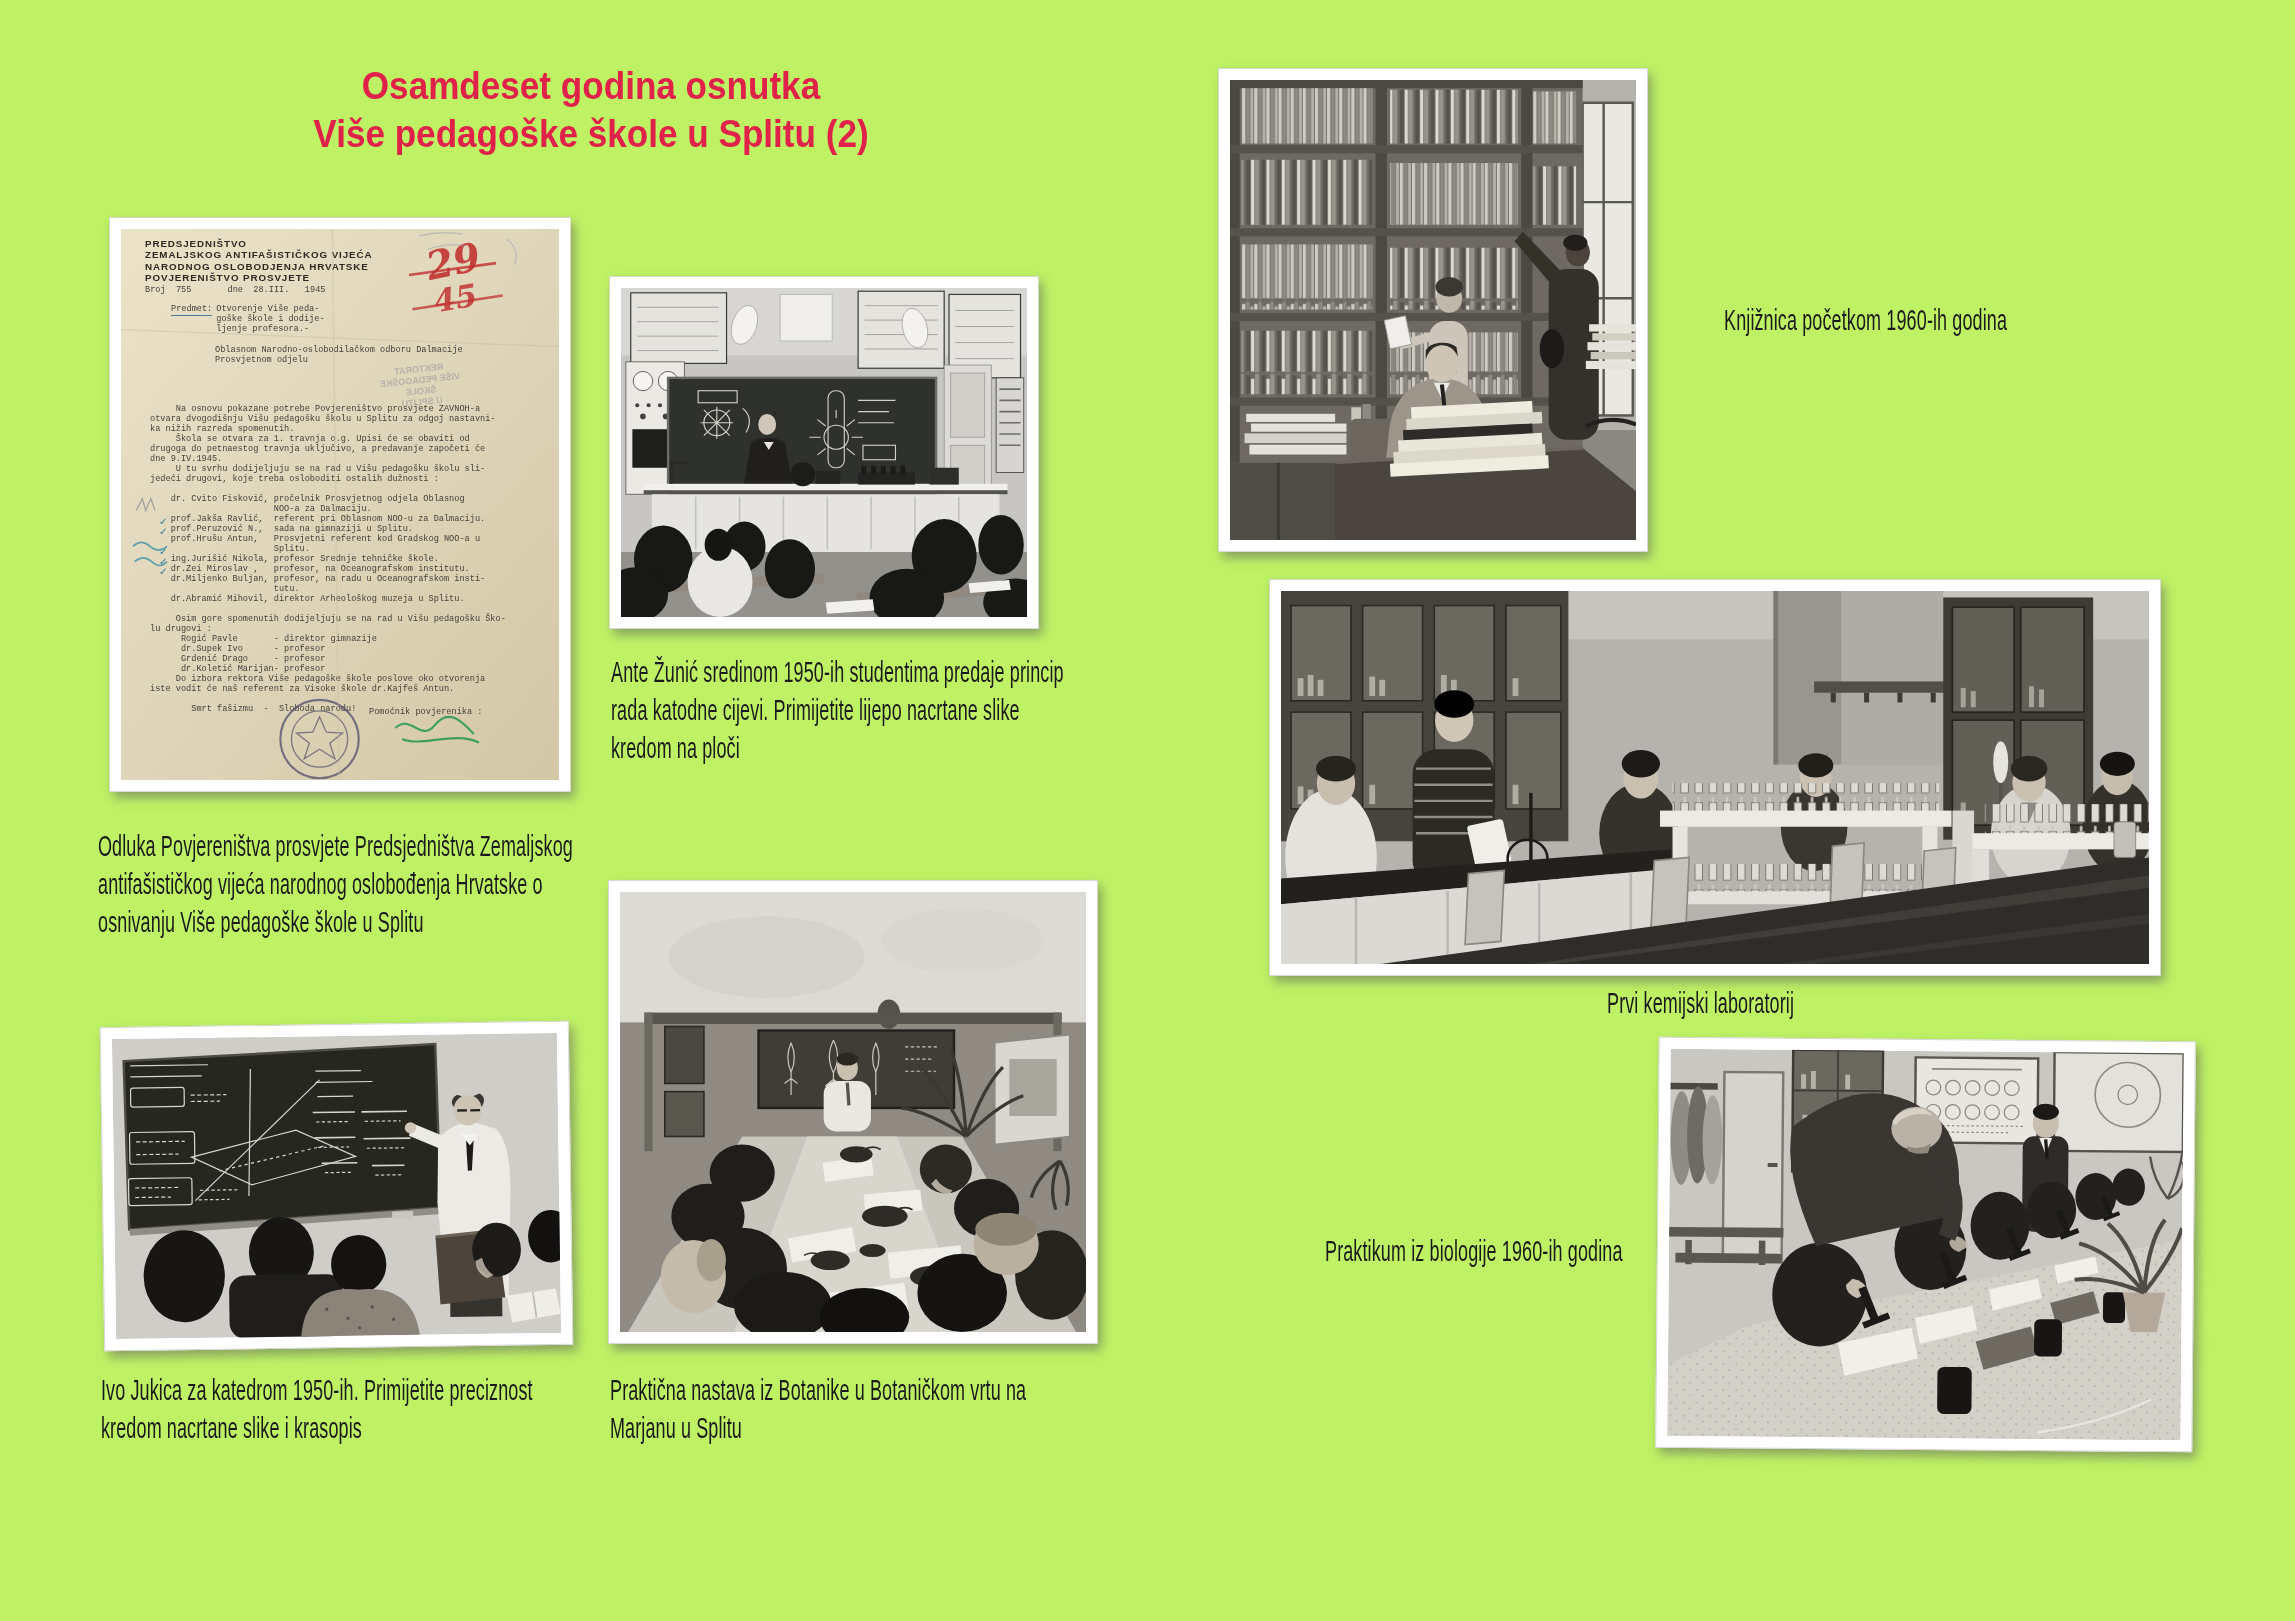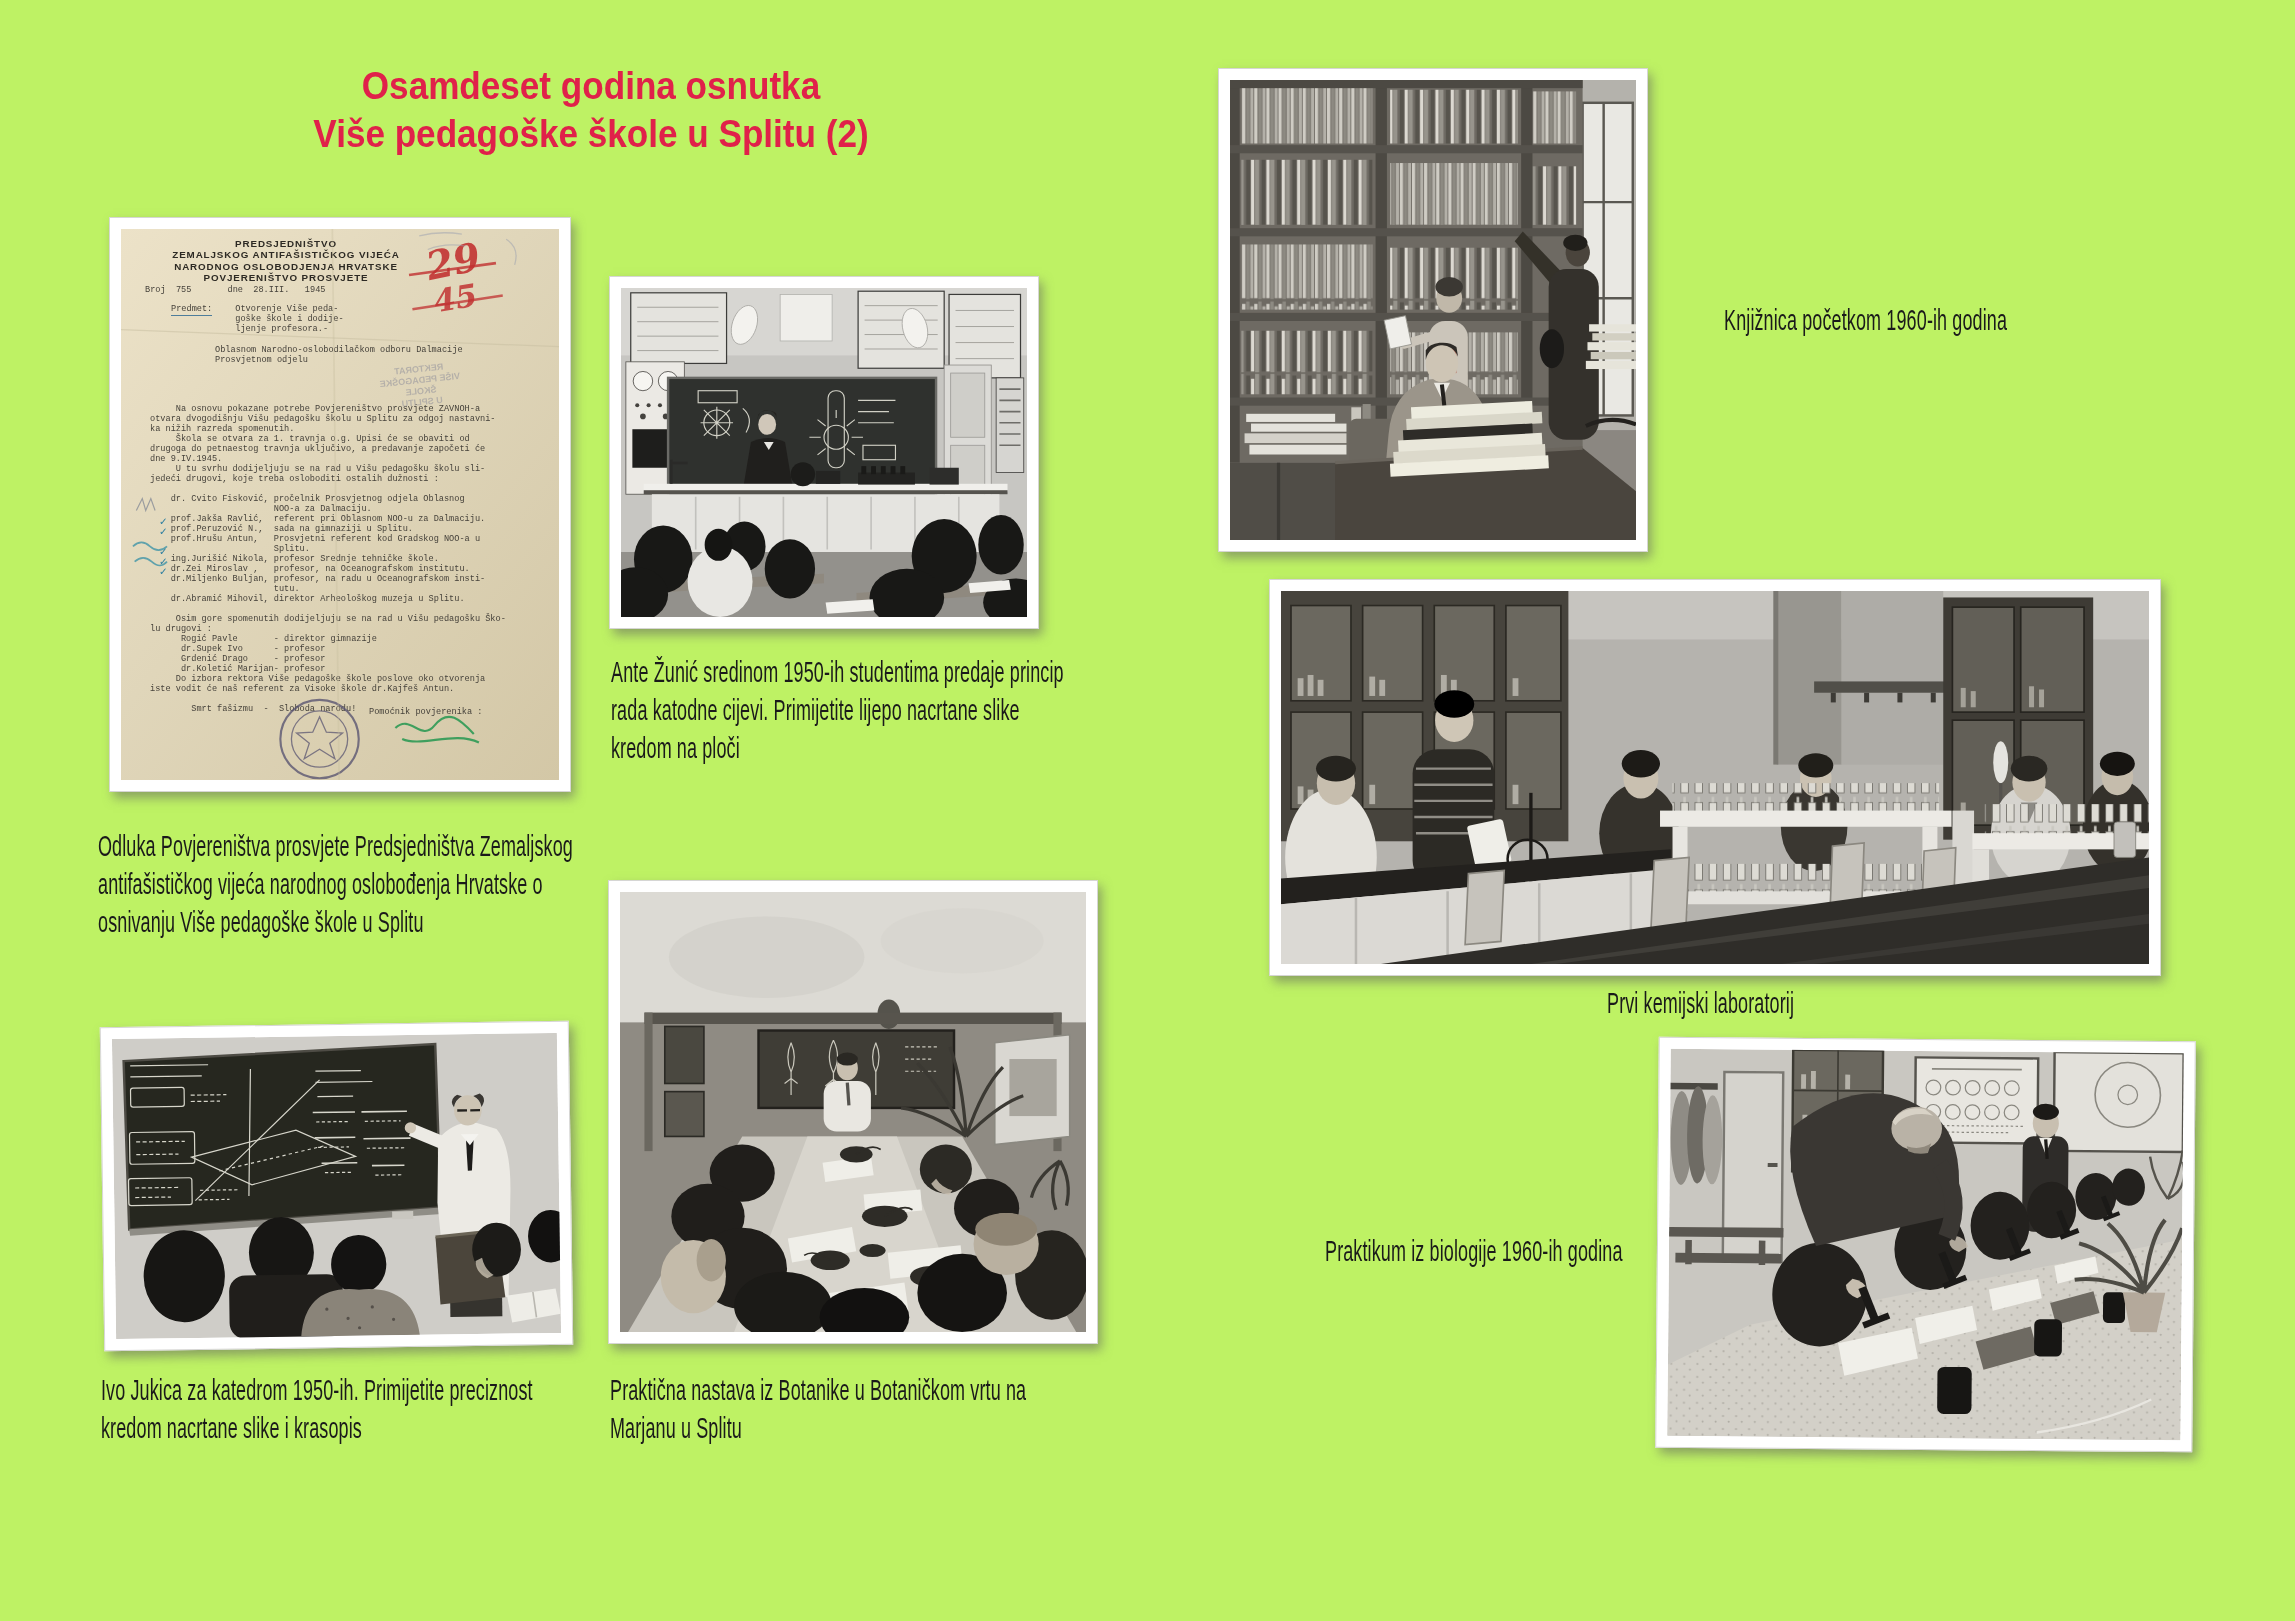--- a/index.html
+++ b/index.html
@@ -19,7 +19,7 @@
          background:linear-gradient(130deg,#ece2c8 0%,#e0d6ba 45%,#d3c7a6 100%);
          font-family:"Liberation Mono",monospace;color:#46423b;font-size:8.6px;}
   .paper > div{position:absolute;}
-  .doc-header{left:24px;top:8.6px;width:282px;text-align:center;
+  .doc-header{left:24px;top:8.6px;width:282px;text-align:left;
          font-family:"Liberation Sans",sans-serif;font-weight:bold;font-size:9.8px;
          line-height:11.6px;letter-spacing:0.9px;color:#2d2a24;}
   .doc-red29{left:305px;top:8.6px;font-family:"DejaVu Serif",serif;font-style:italic;

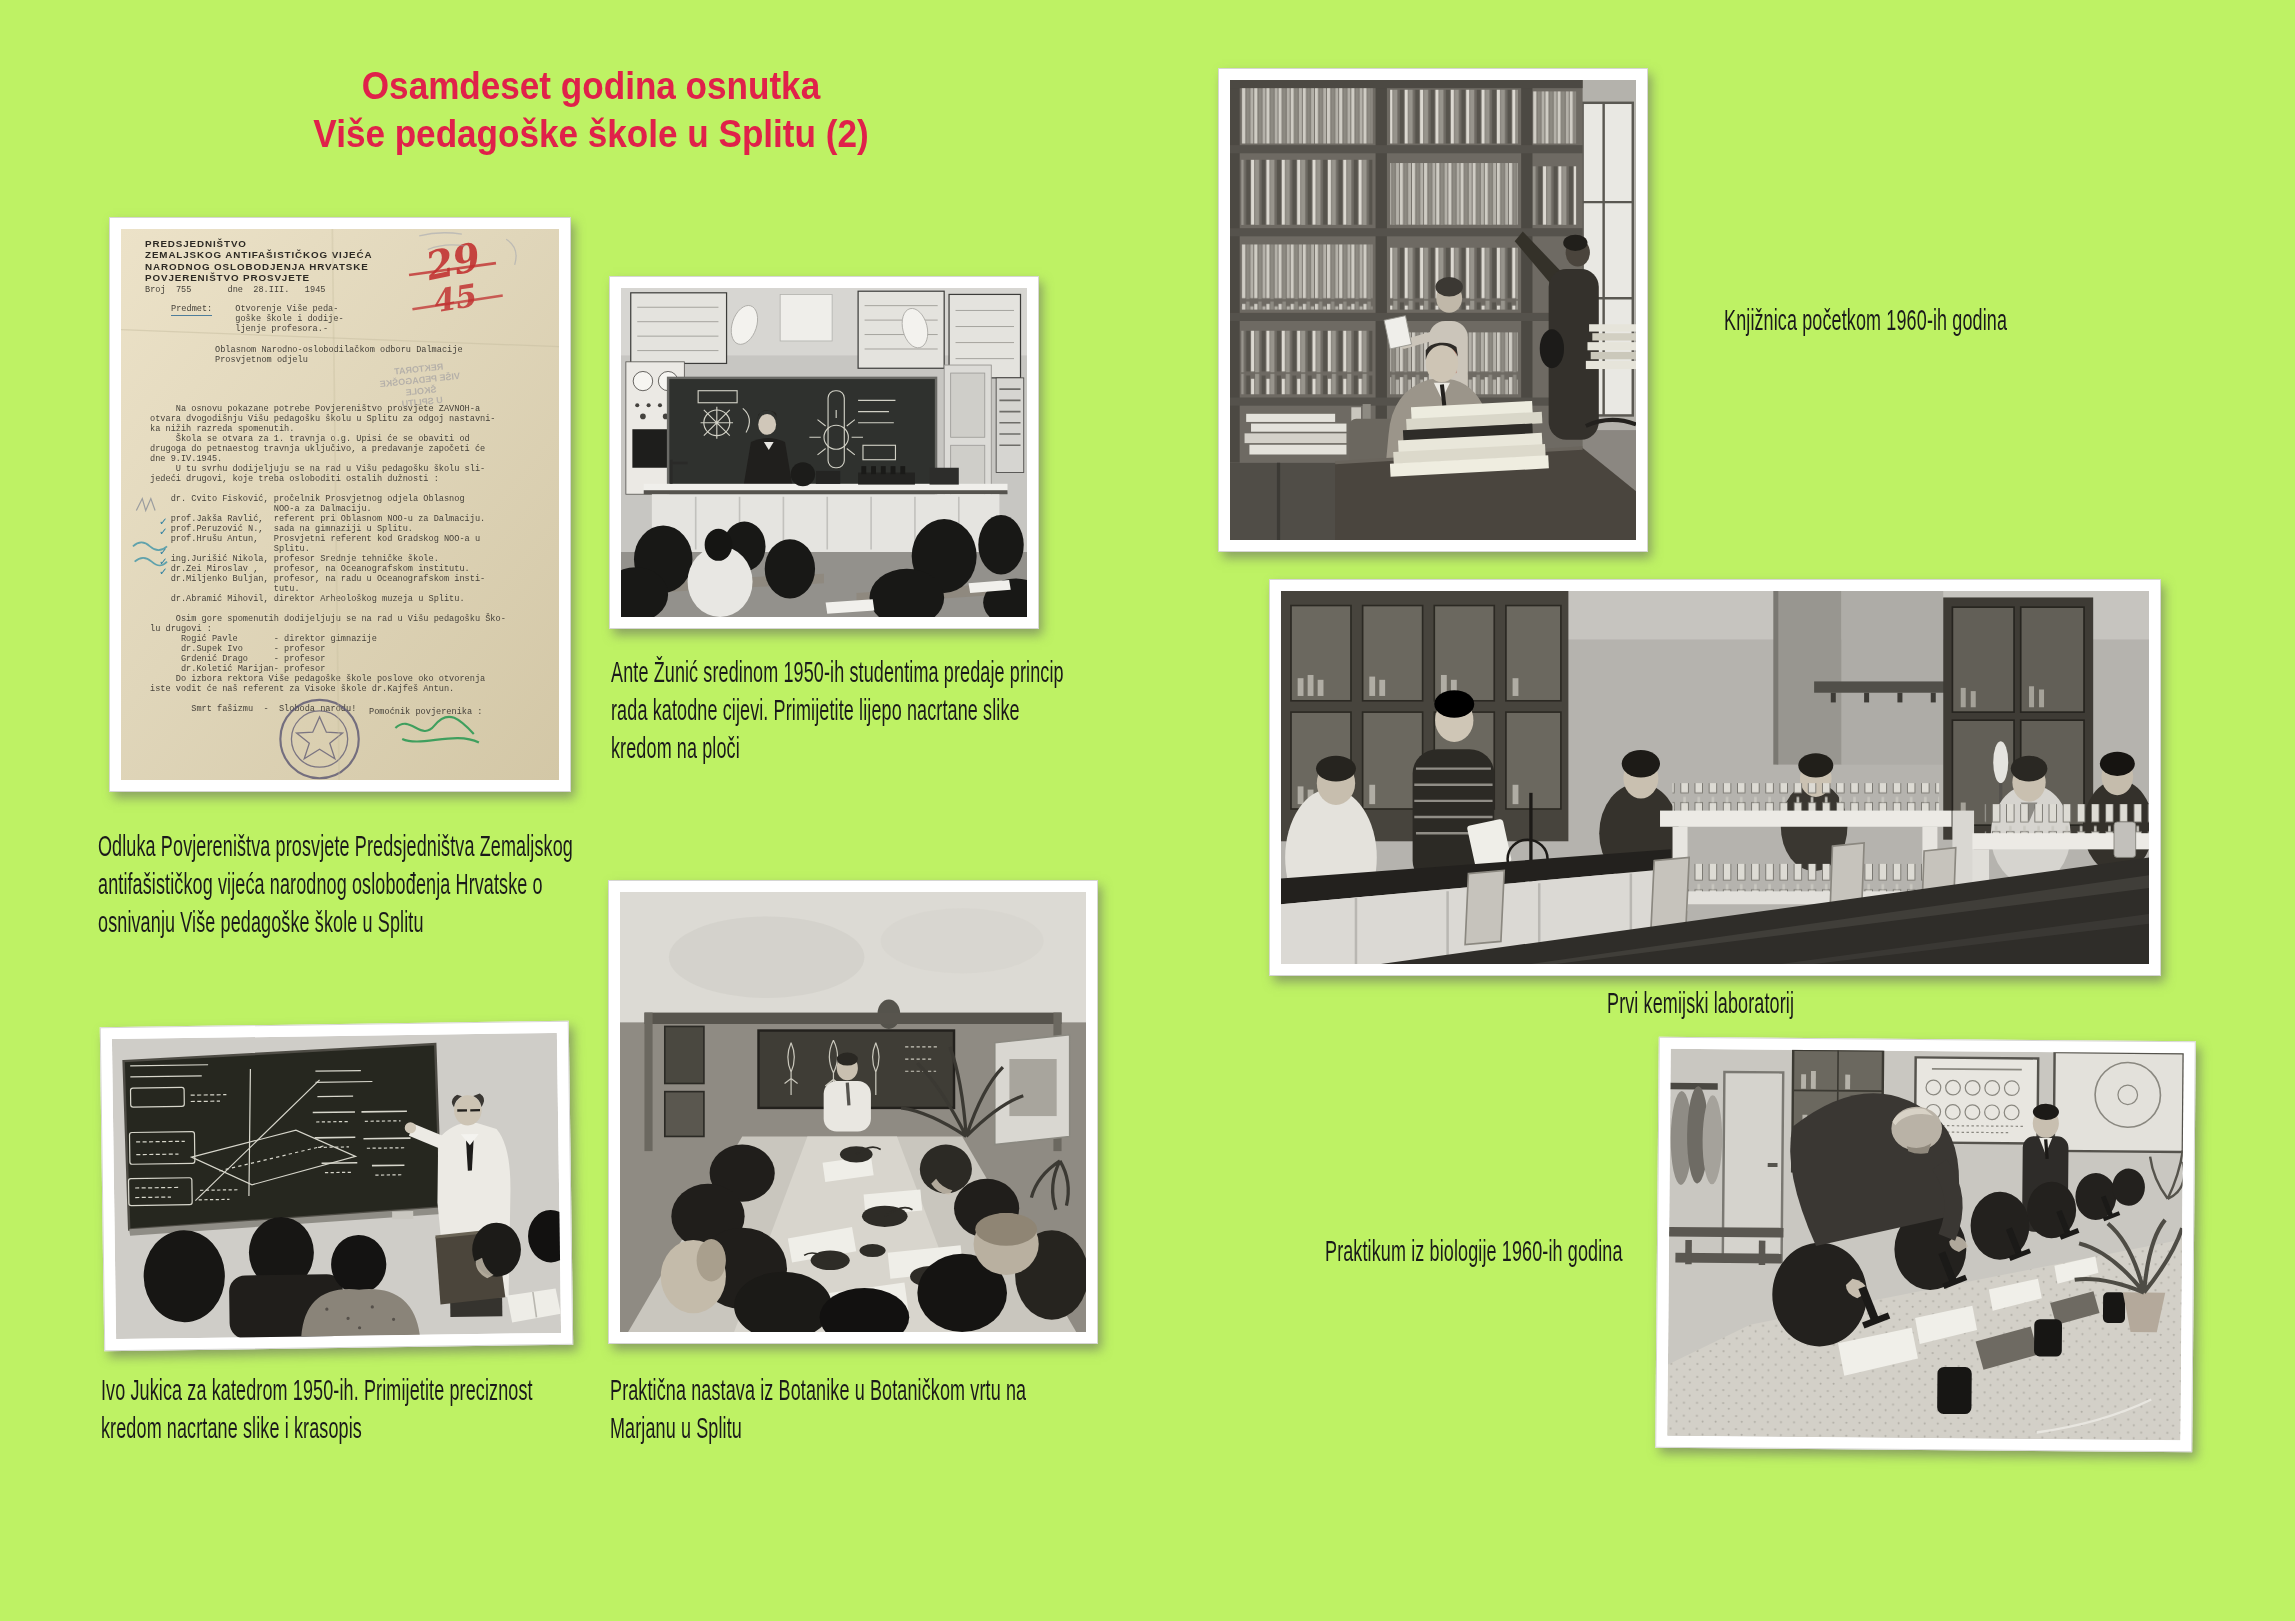--- a/index.html
+++ b/index.html
@@ -27,7 +27,7 @@
   .doc-red45{left:313px;top:51px;font-family:"DejaVu Serif",serif;font-style:italic;
          font-weight:bold;font-size:31px;color:#c23434;transform:rotate(-9deg);opacity:.85;}
   .doc-broj{left:24px;top:56px;white-space:pre;}
-  .doc-predmet{left:50px;top:75px;display:flex;gap:23px;}
+  .doc-predmet{left:50px;top:75px;display:flex;gap:4px;}
   .doc-predmet-label{border-bottom:1.7px solid #4e7d9b;height:11px;white-space:pre;}
   .doc-addr{left:94px;top:116px;width:308px;}
   .doc-mirror{left:244px;top:135px;width:111px;text-align:center;

